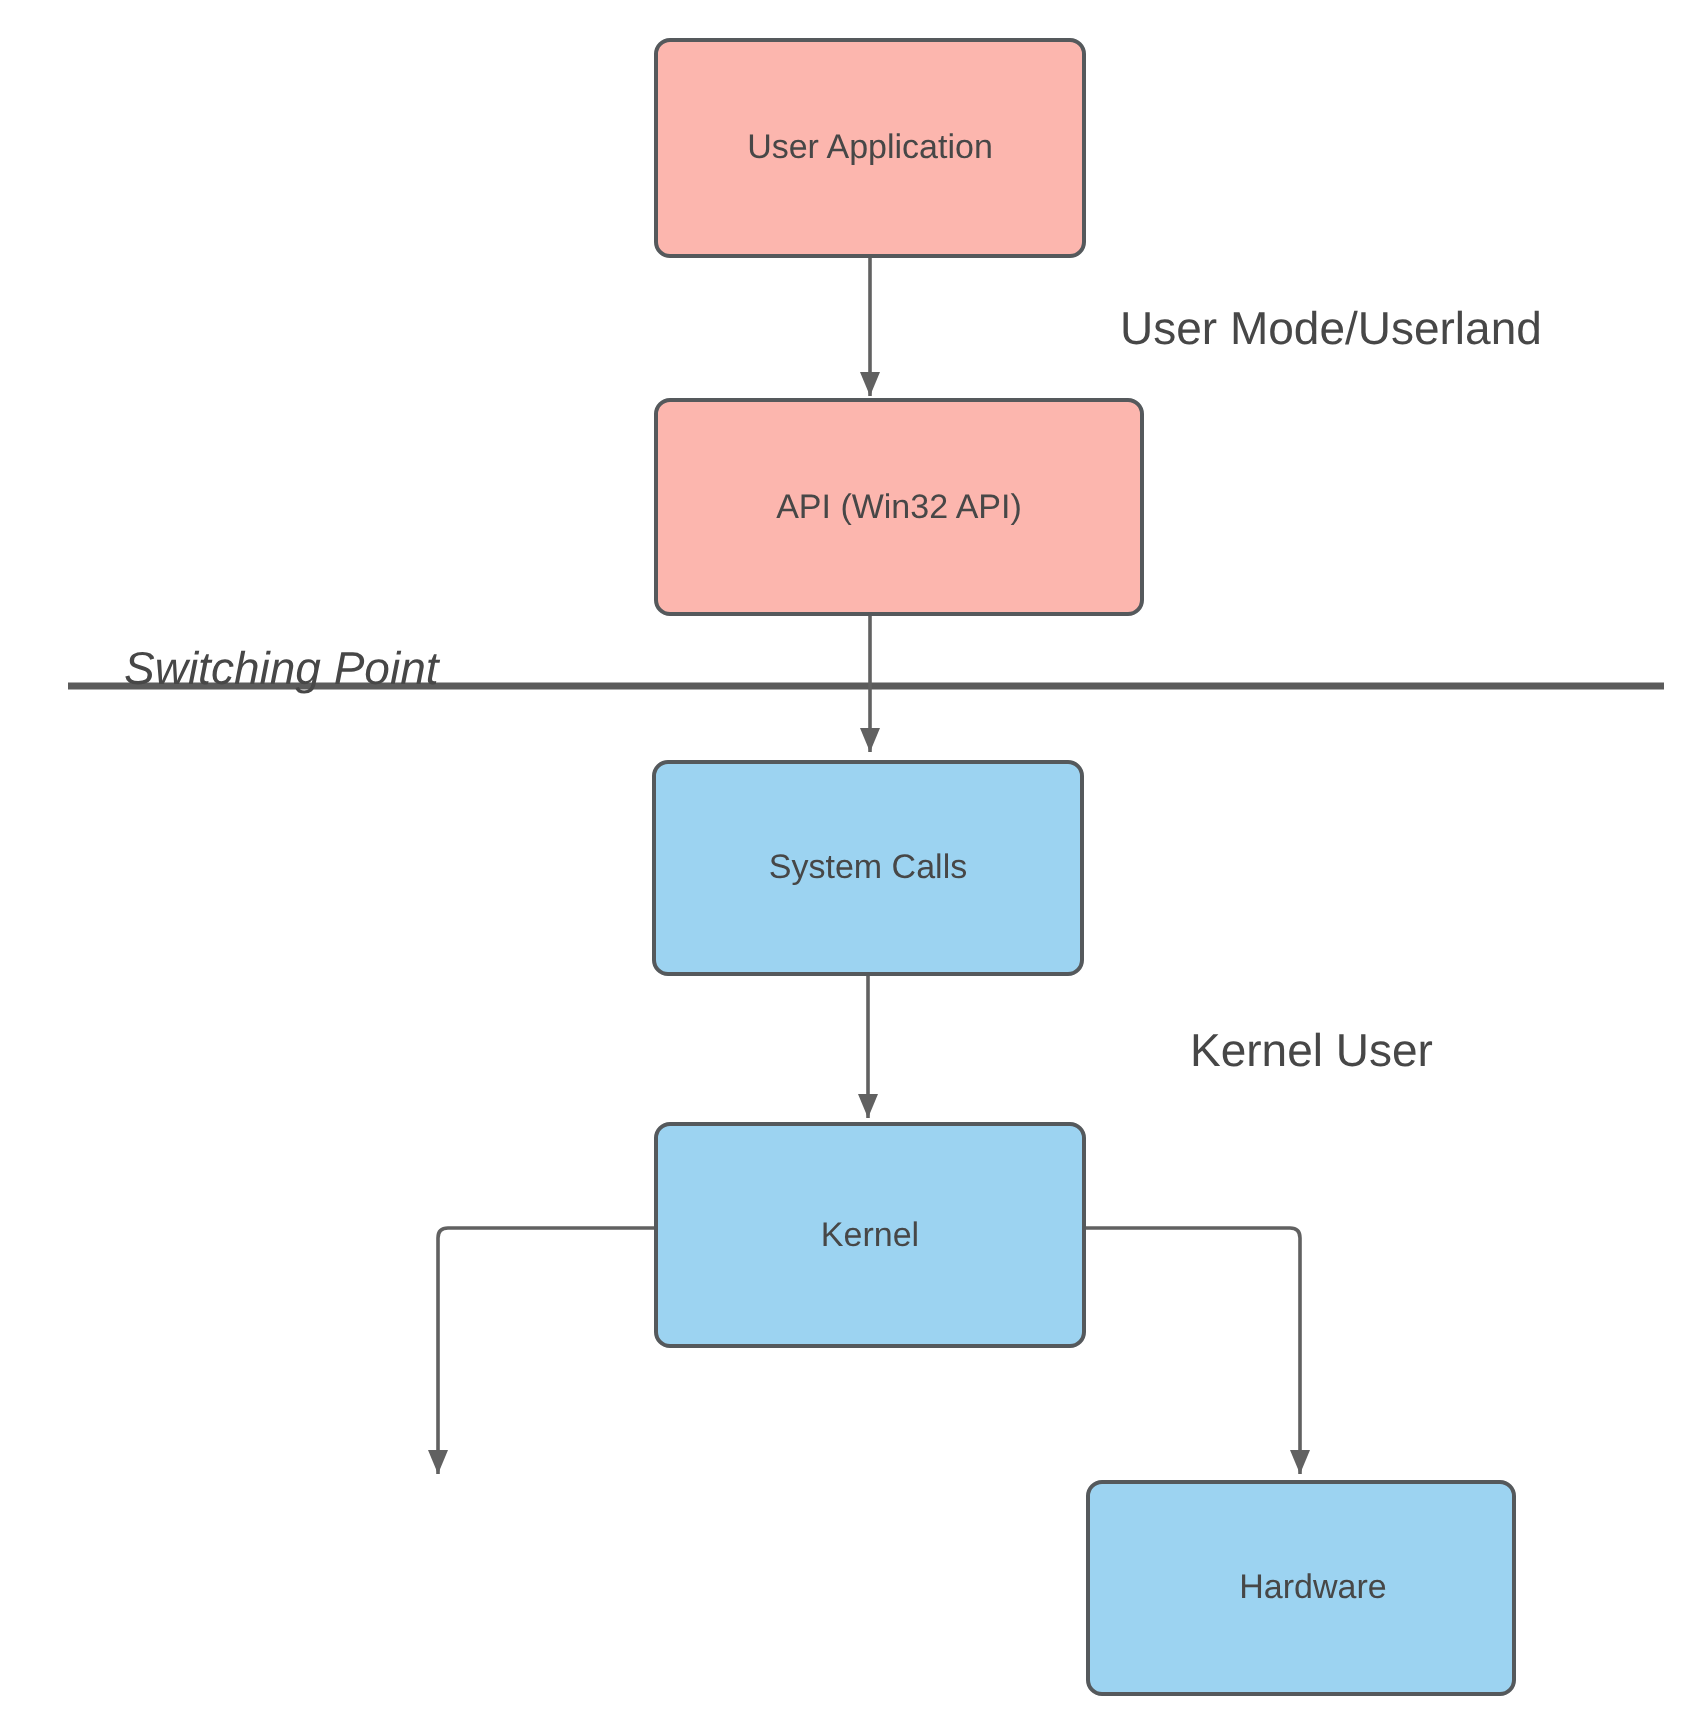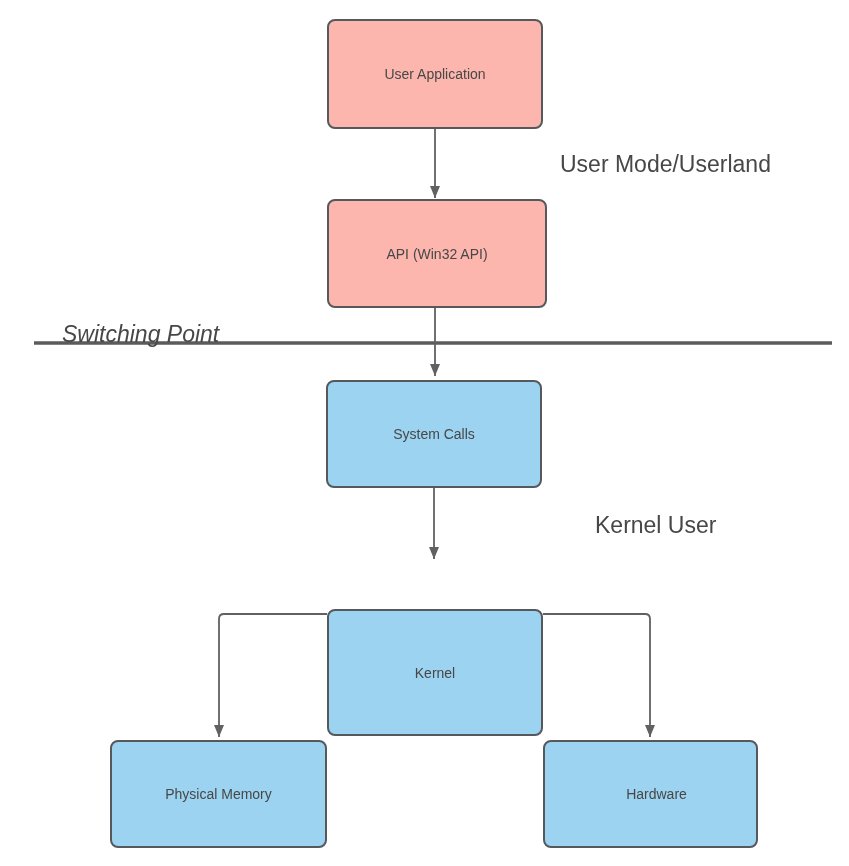--- a/index.html
+++ b/index.html
@@ -43,7 +43,7 @@
     align-items: center;
     justify-content: center;
     text-align: center;
-    font-size: 14px;
+    font-size: 17px;
     color: var(--text, #474747);
   }
   .node.user-mode { background: var(--user-mode-fill, #fcb6ae); }

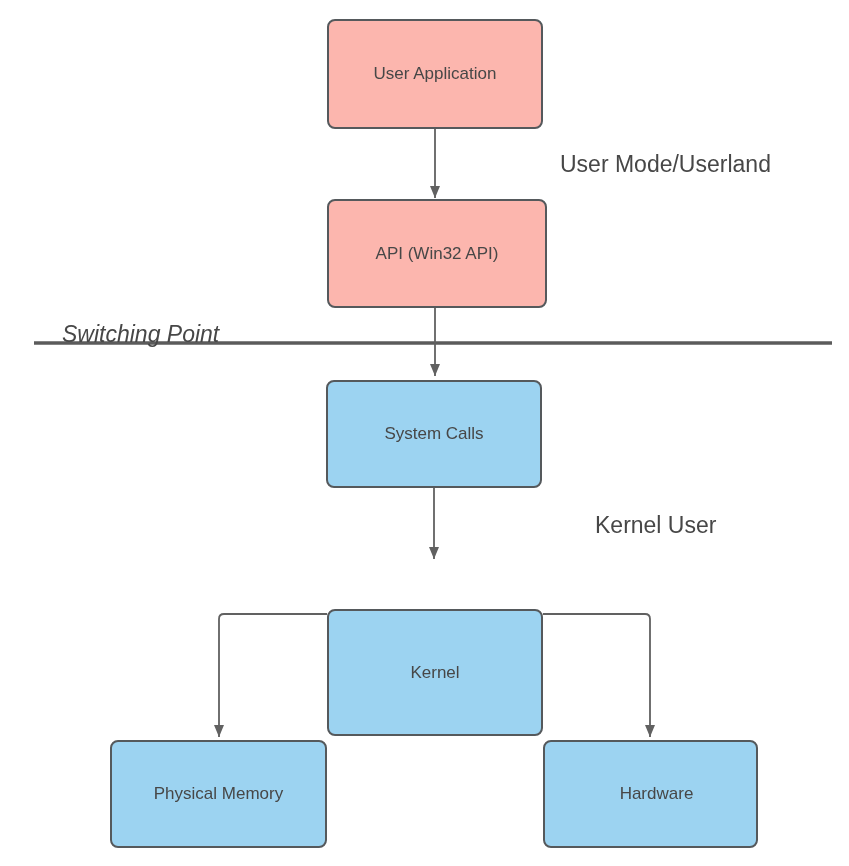--- a/index.html
+++ b/index.html
@@ -84,7 +84,7 @@
     <span>User Application</span>
   </div>
 
-  <div class="node user-mode" style="left:327px; top:199px; width:220px; height:109px;">
+  <div class="node user-mode" style="left:327px; top:199px; width:245px; height:109px;">
     <span>API (Win32 API)</span>
   </div>
 

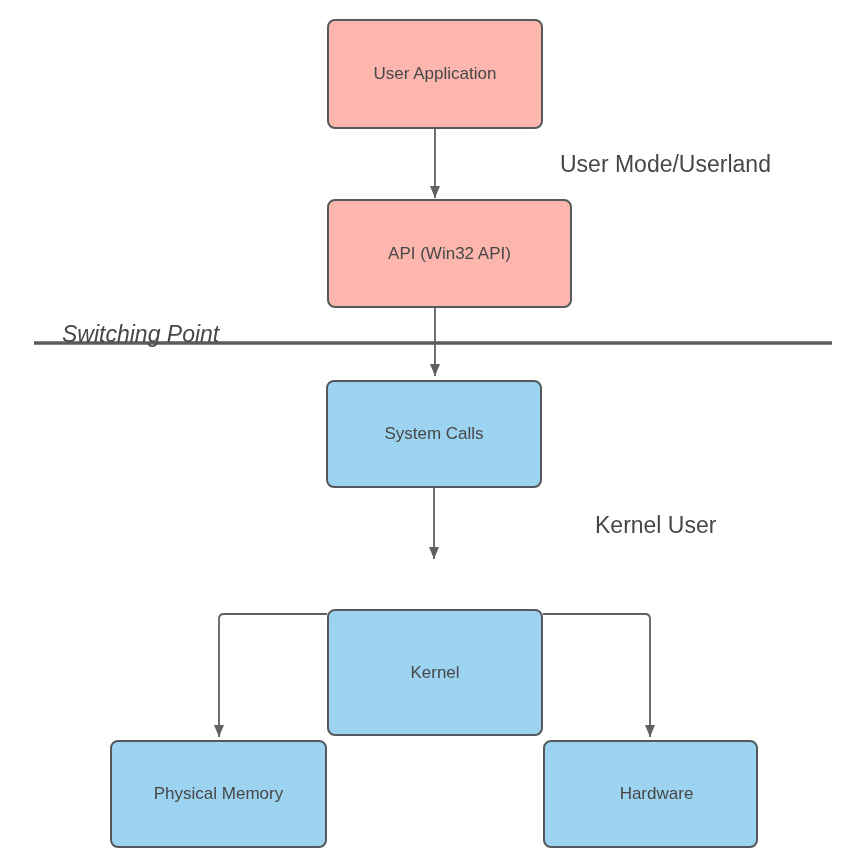--- a/index.html
+++ b/index.html
@@ -92,7 +92,7 @@
     <span>System Calls</span>
   </div>
 
-  <div class="node kernel-mode" style="left:327px; top:561px; width:216px; height:127px;margin-top:48px;">
+  <div class="node kernel-mode" style="left:327px; top:561px; width:216px; height:113px;">
     <span>Kernel</span>
   </div>
 

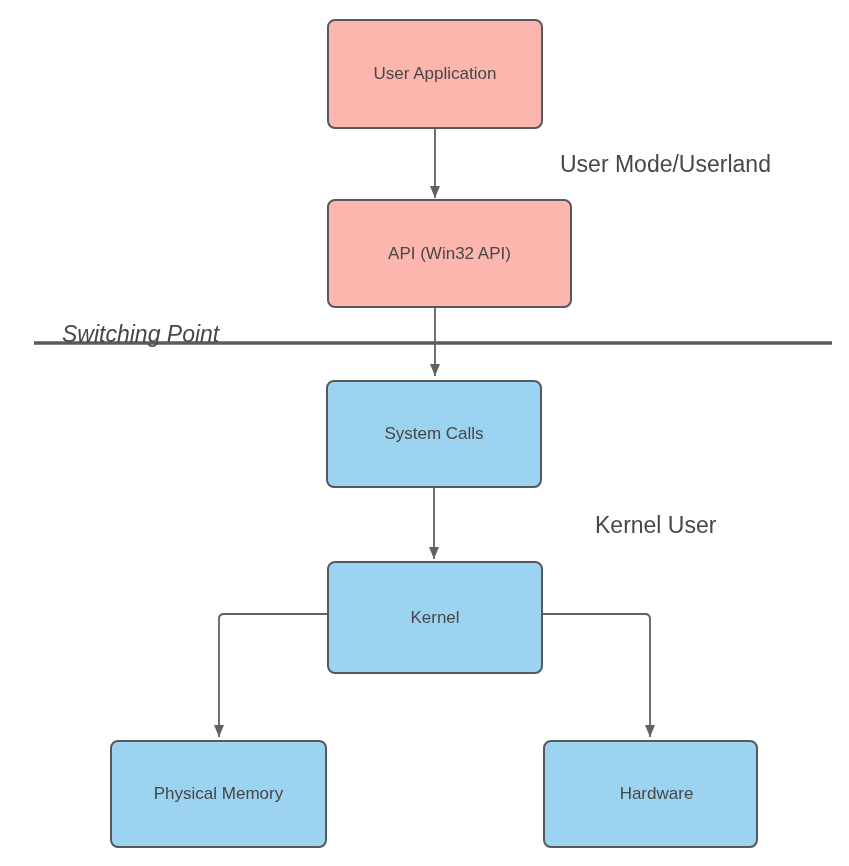--- a/index.html
+++ b/index.html
@@ -96,9 +96,6 @@
     <span>Kernel</span>
   </div>
 
-  <div class="node kernel-mode" style="left:110px; top:740px; width:217px; height:108px;">
-    <span>Physical Memory</span>
-  </div>
 
   <div class="node kernel-mode" style="left:543px; top:740px; width:215px; height:108px;padding-left:12px;">
     <span>Hardware</span>

